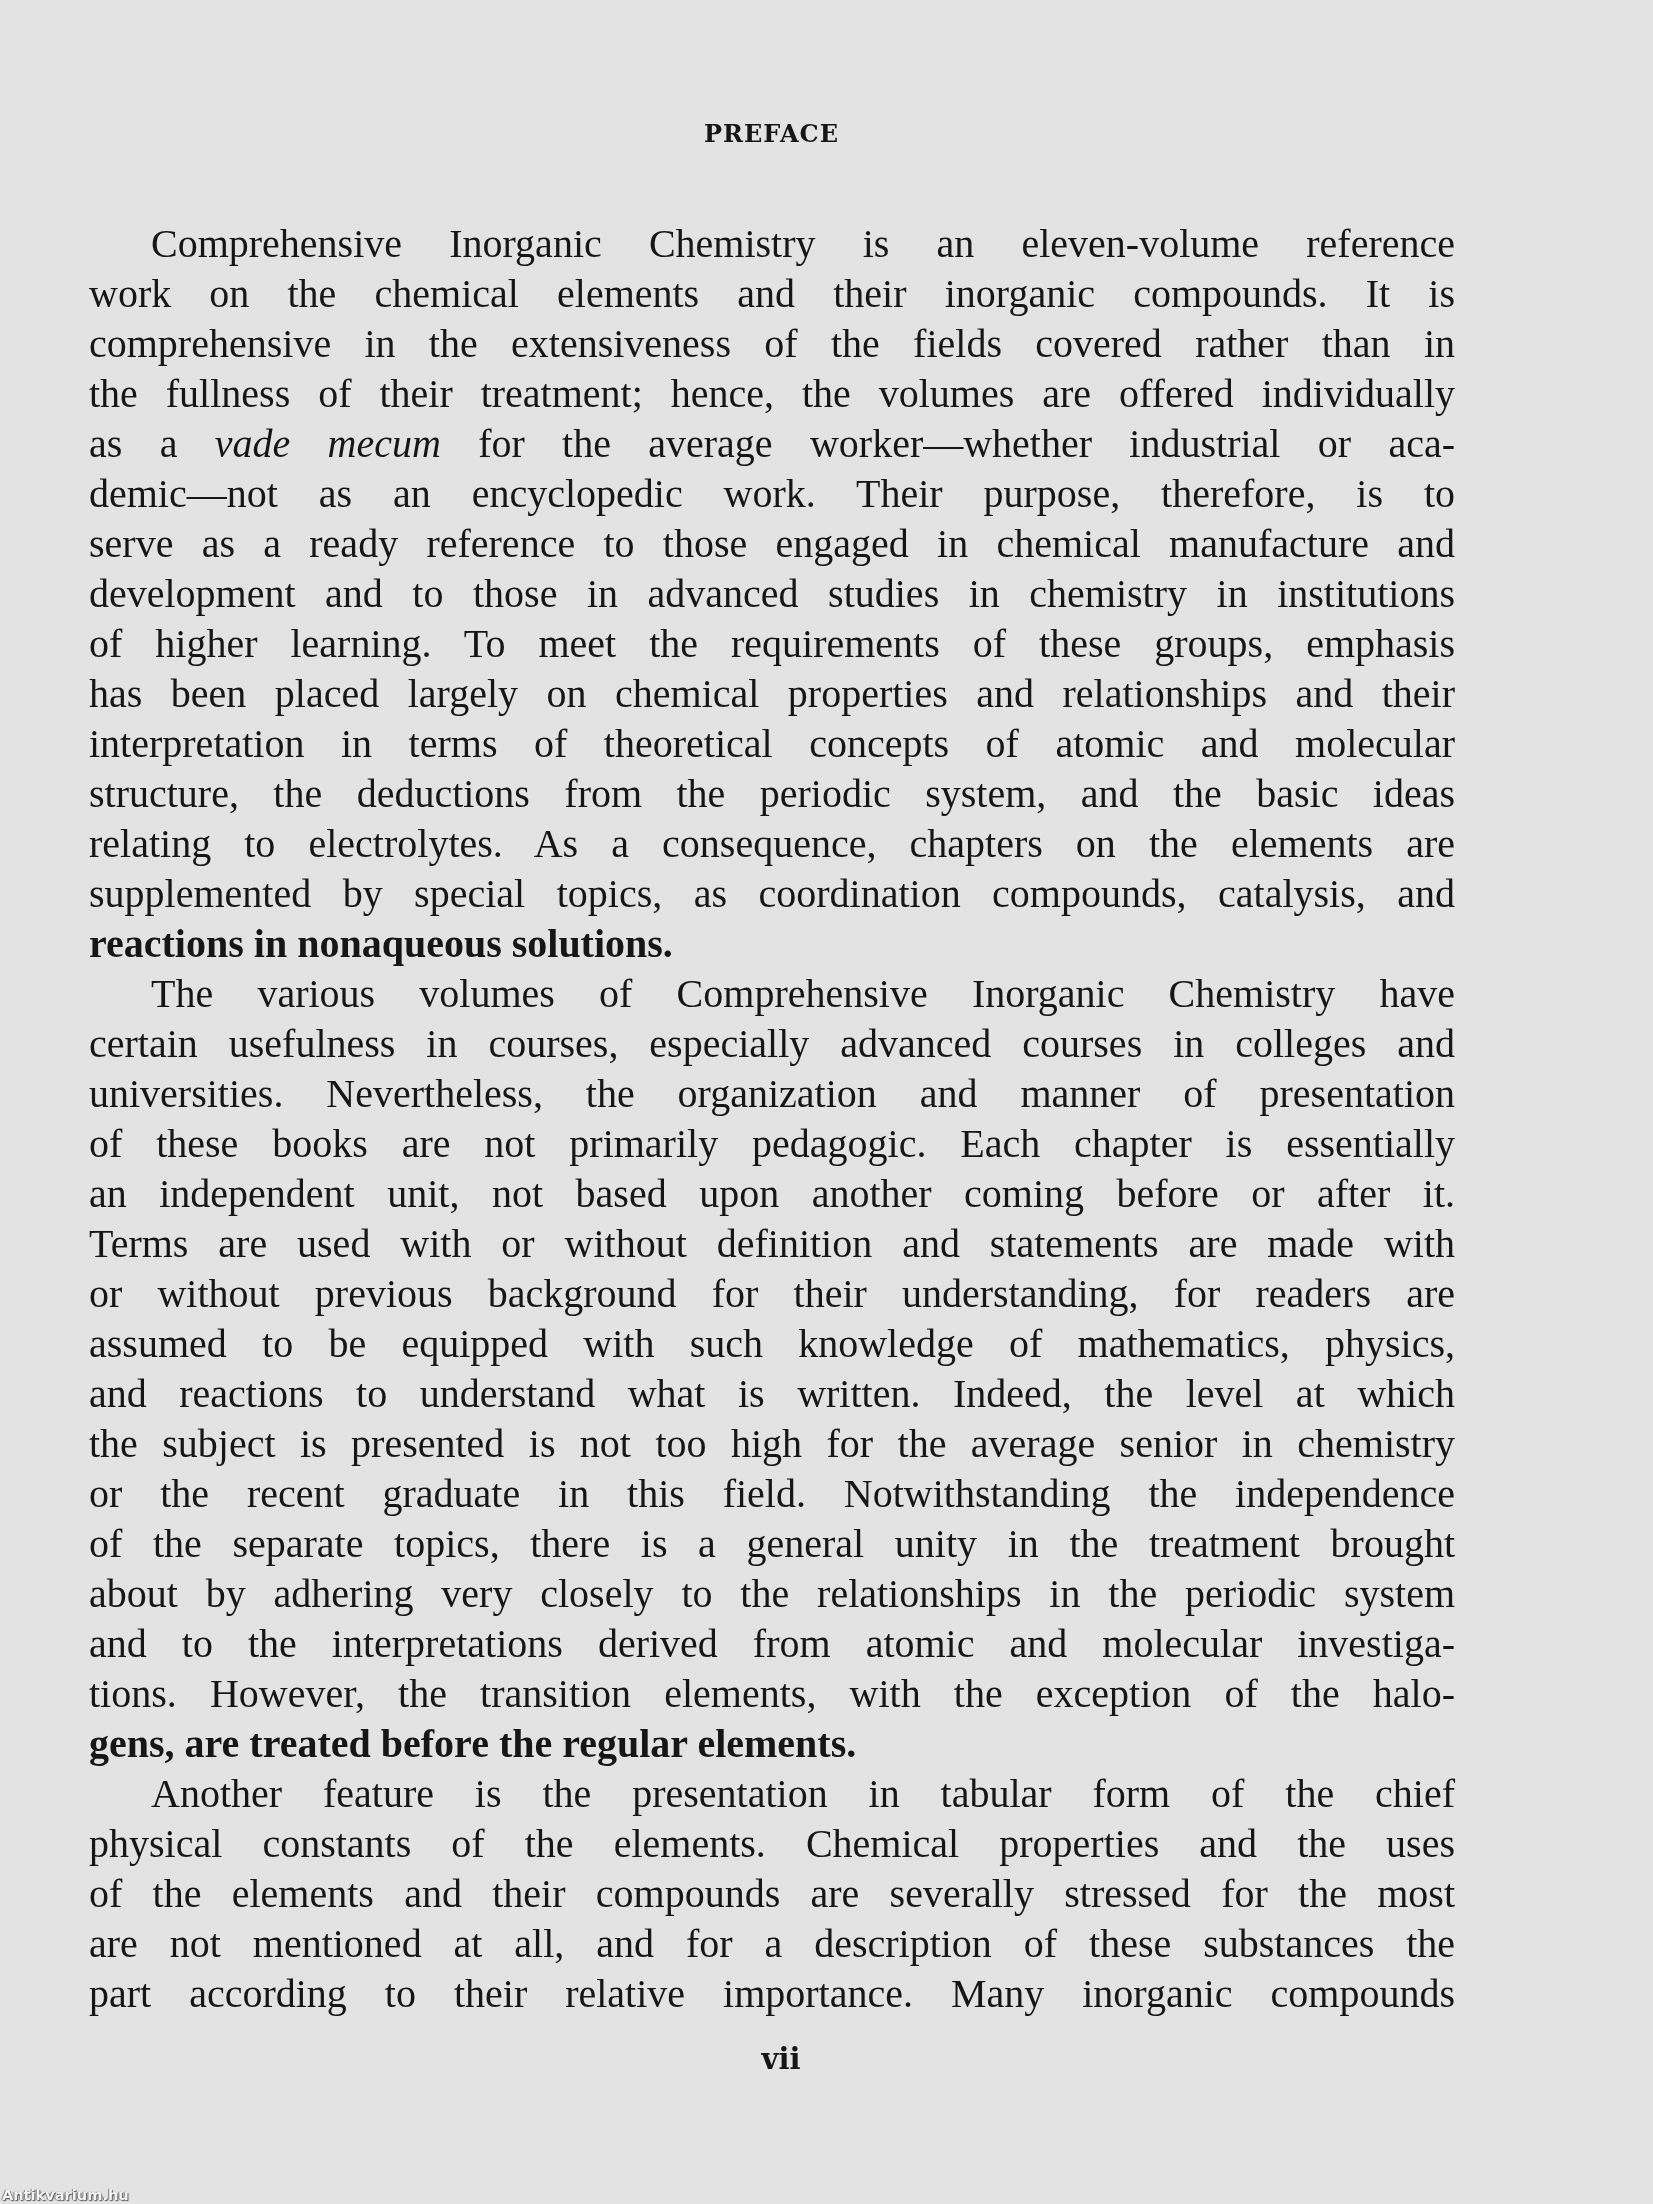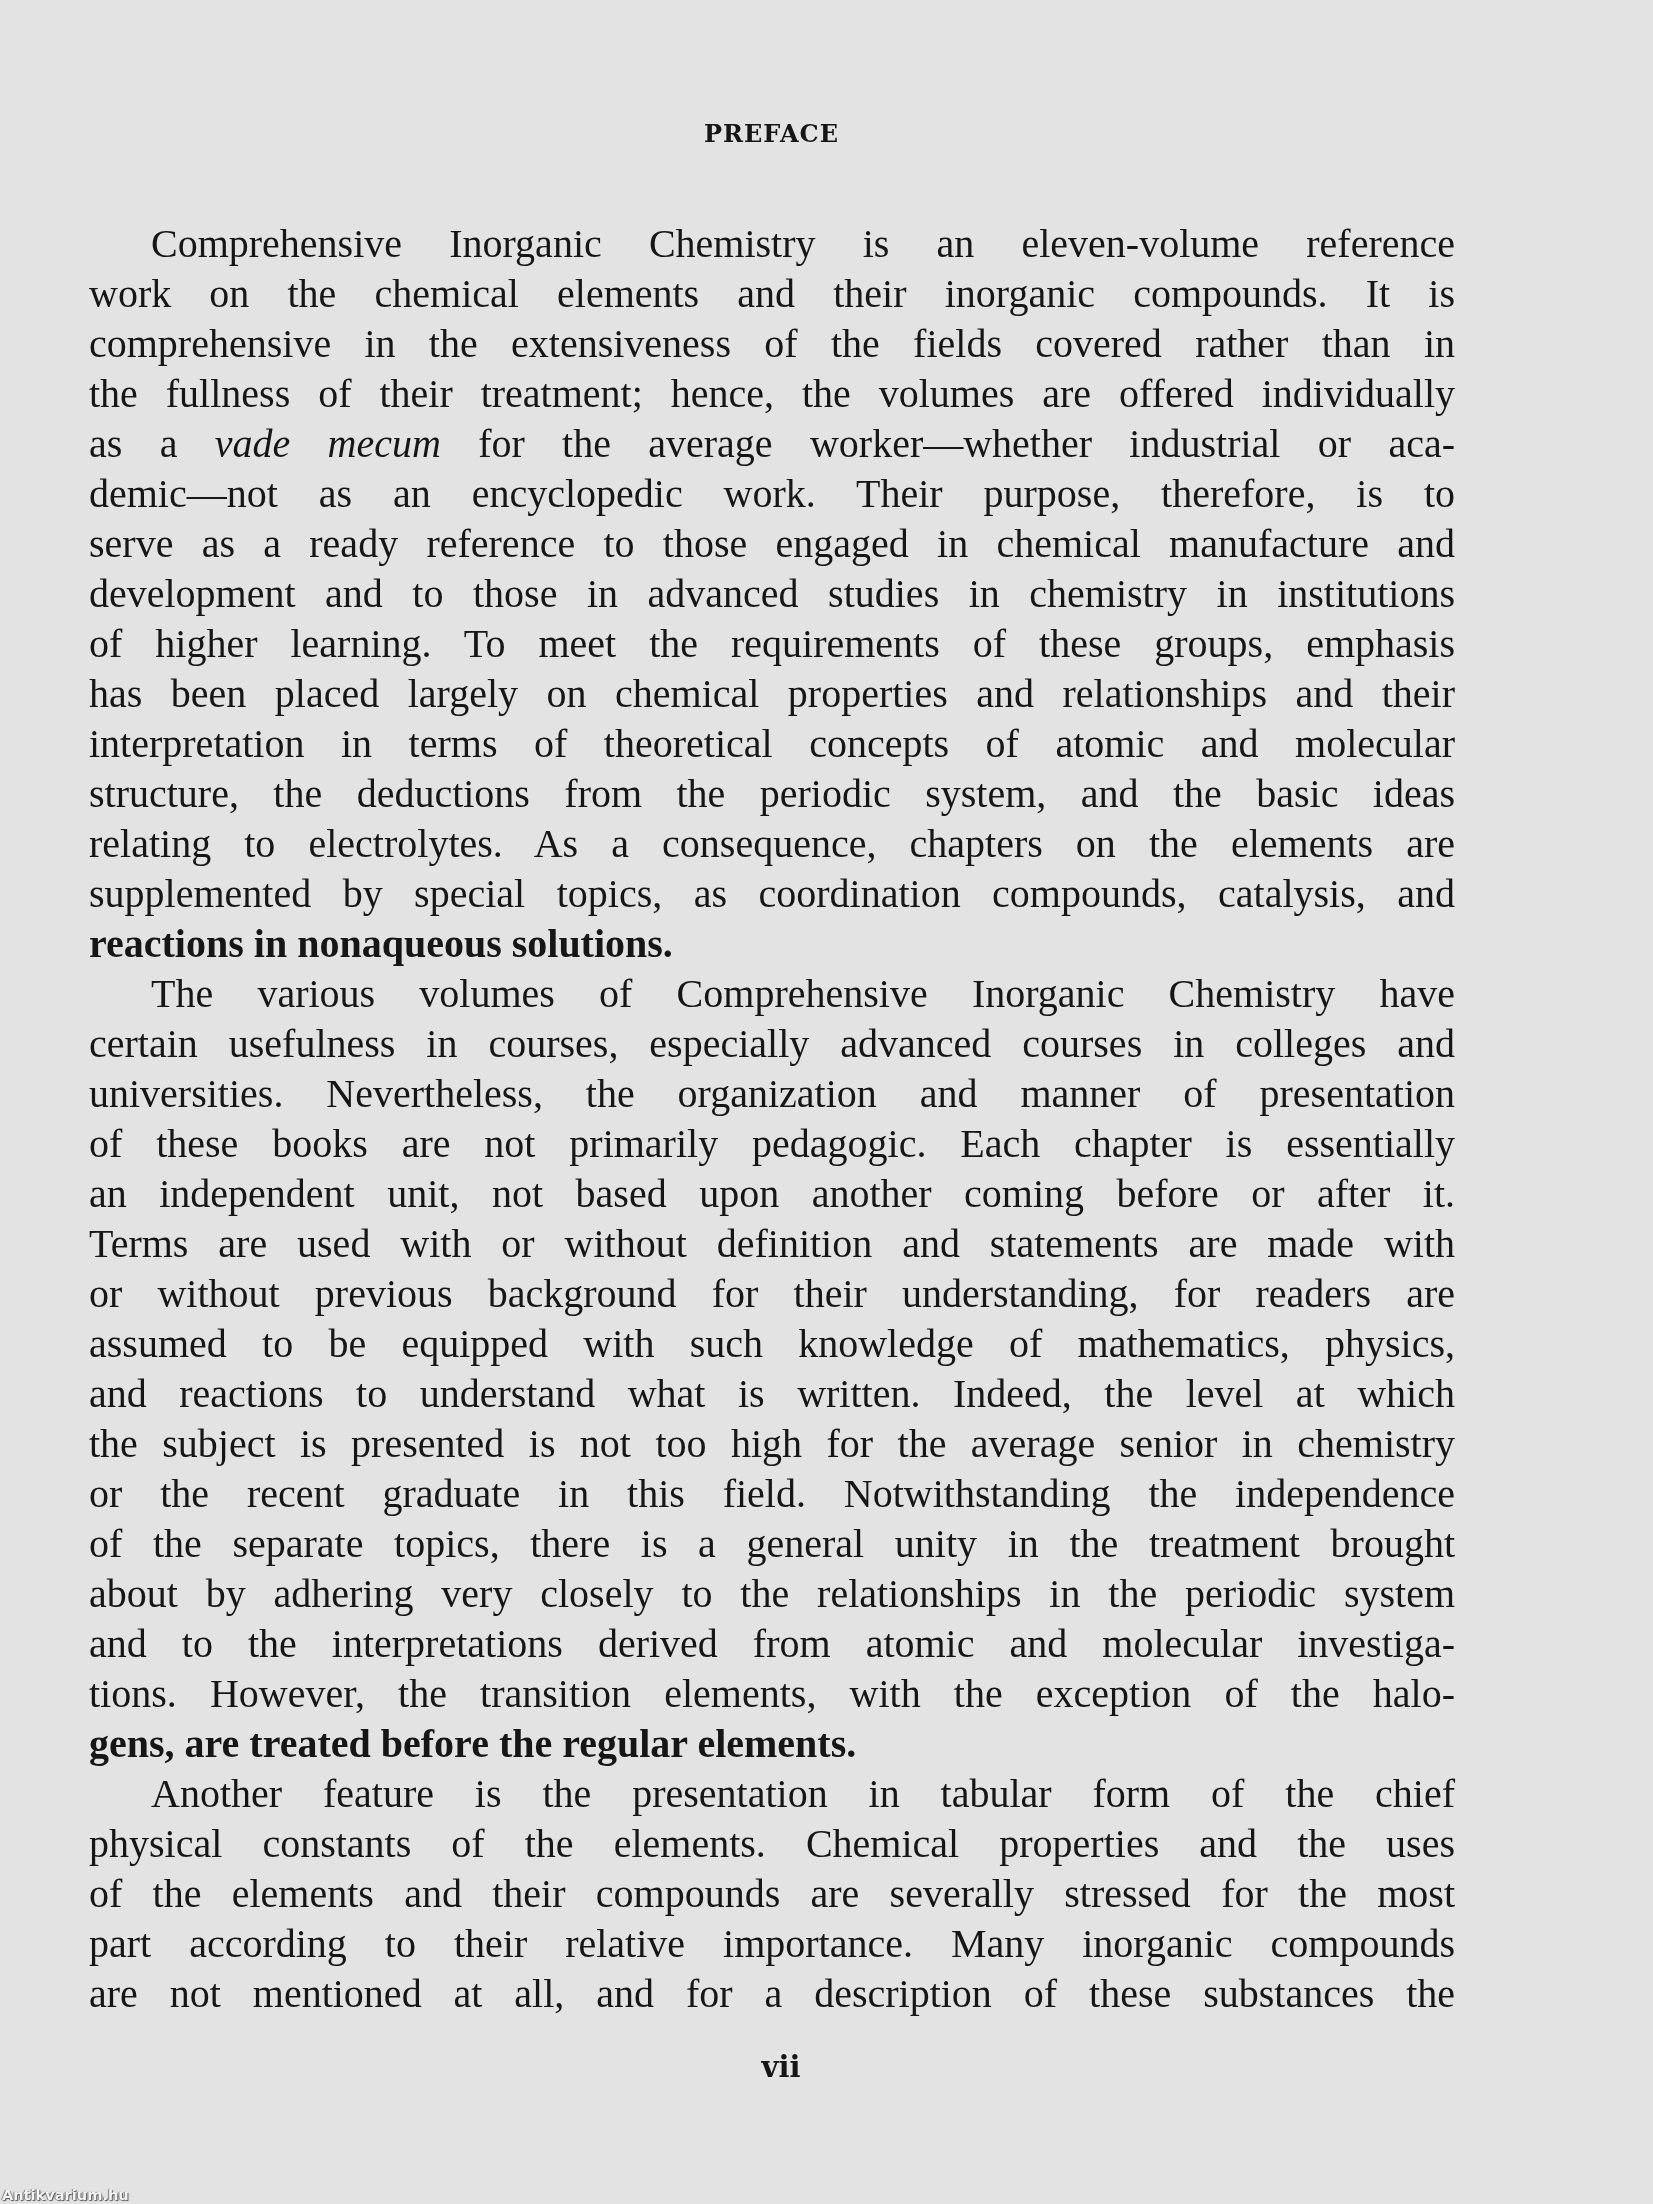--- a/index.html
+++ b/index.html
@@ -116,8 +116,8 @@
     <span class="line wrap indent">Another feature is the presentation in tabular form of the chief</span>
     <span class="line wrap">physical constants of the elements.  Chemical properties and the uses</span>
     <span class="line wrap">of the elements and their compounds are severally stressed for the most</span>
+    <span class="line wrap">are not mentioned at all, and for a description of these substances the</span>
     <span class="line wrap">part according to their relative importance.  Many inorganic compounds</span>
-    <span class="line wrap">are not mentioned at all, and for a description of these substances the</span>
   </div>
 </div>
 

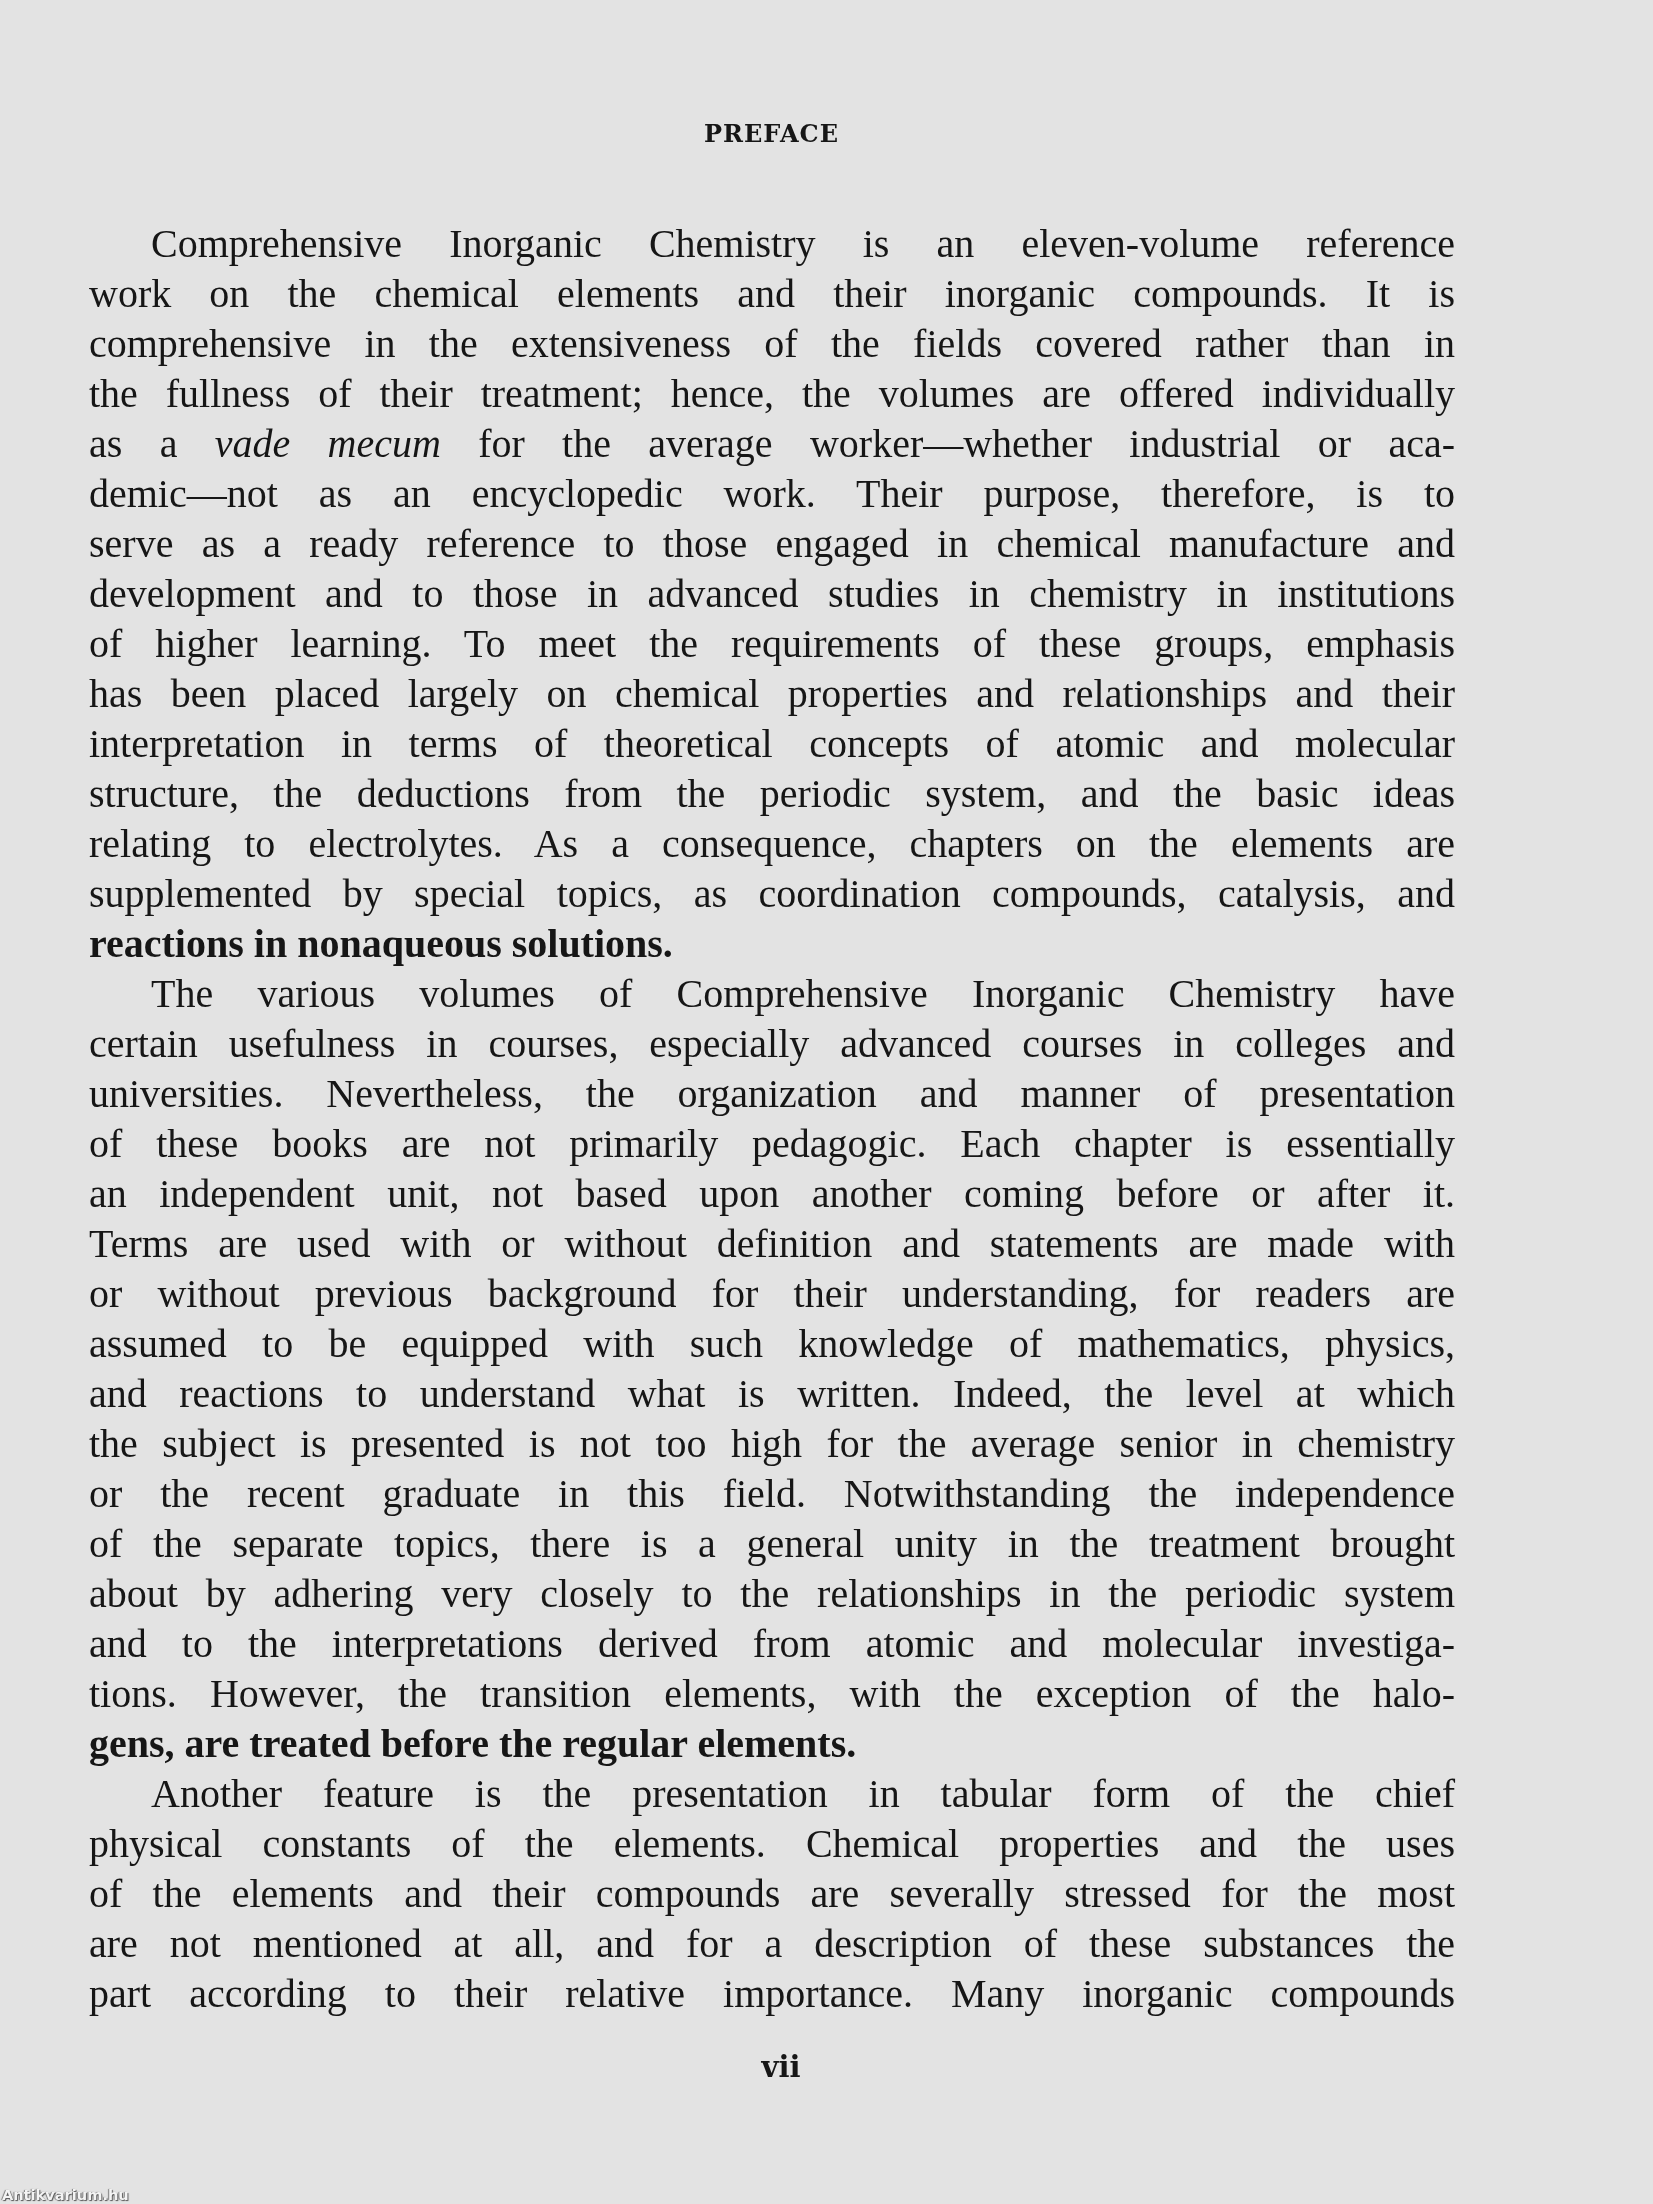--- a/index.html
+++ b/index.html
@@ -53,7 +53,6 @@
     font-weight: bold;
     font-size: 29px;
     line-height: 39px;
-    margin-top: 8px;
   }
   .watermark {
     position: absolute;

